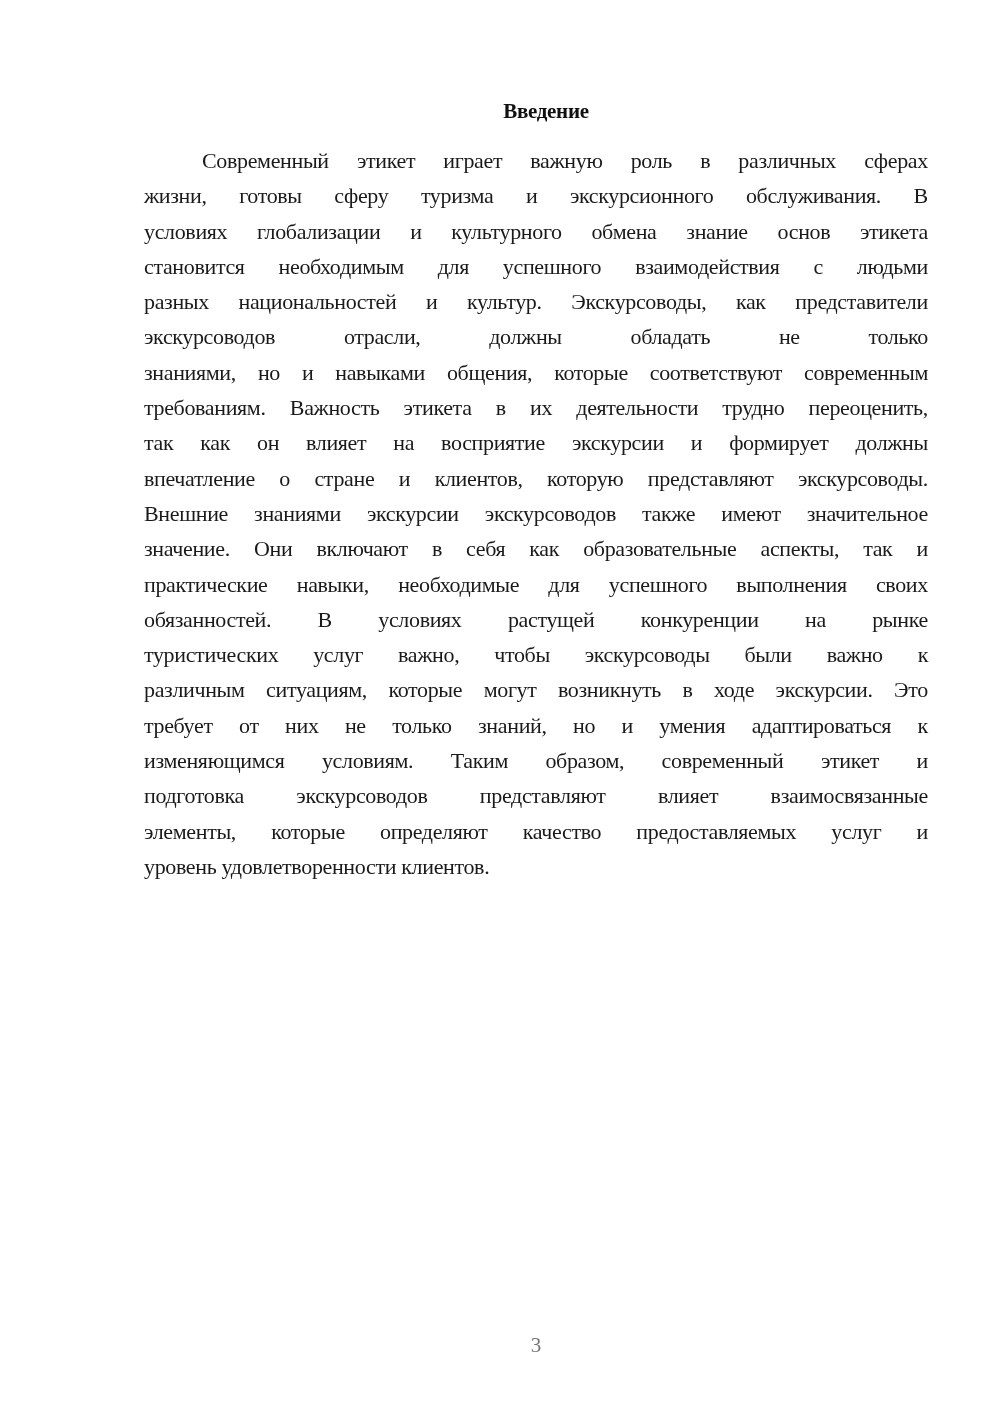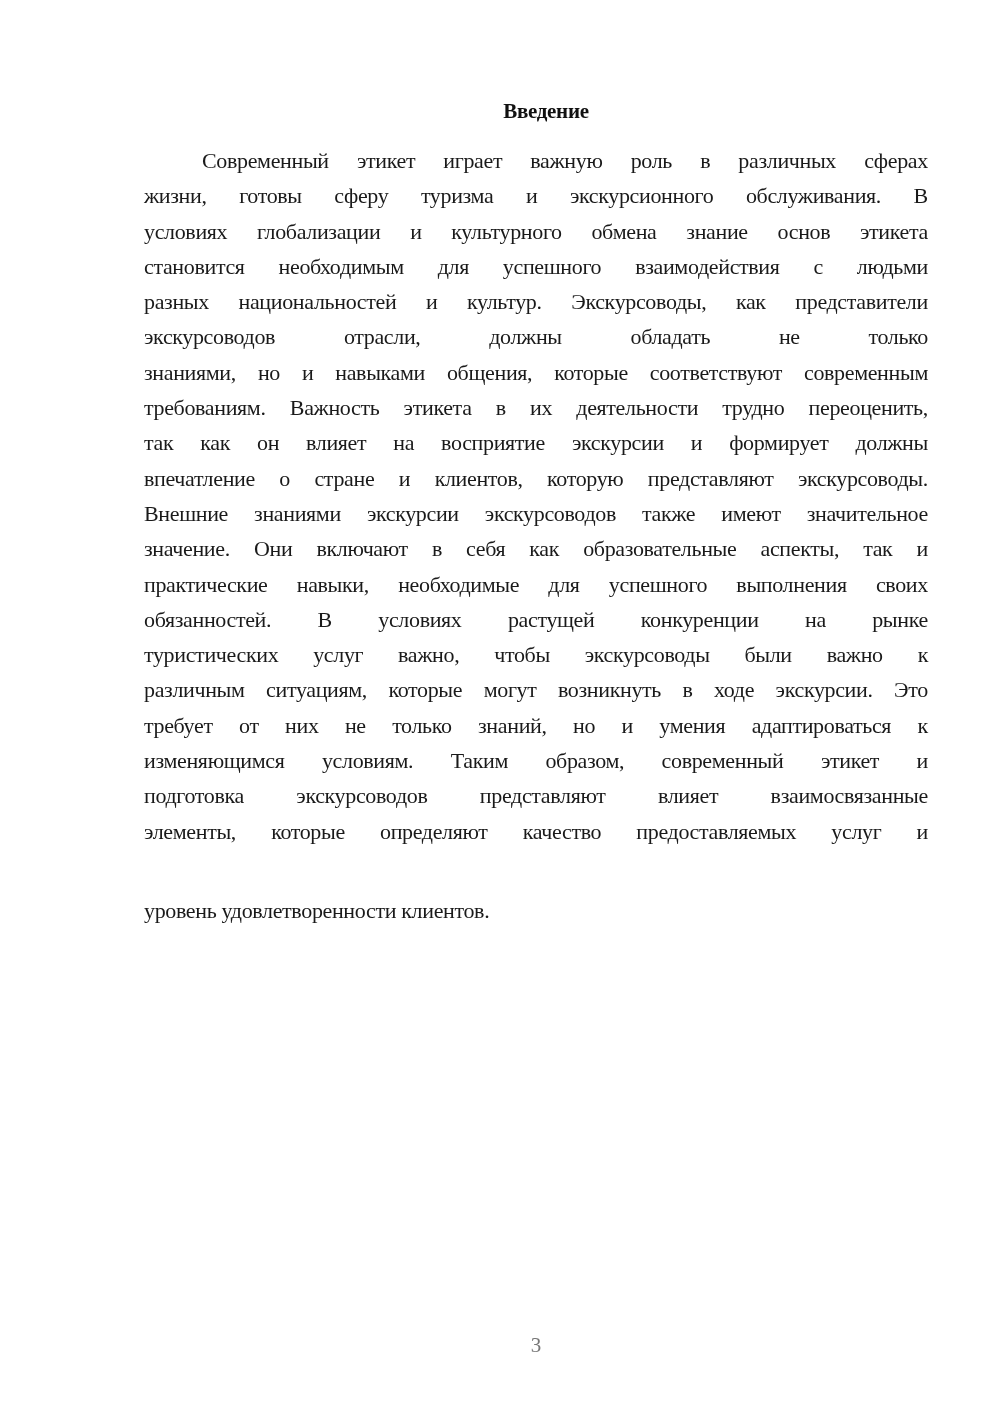--- a/index.html
+++ b/index.html
@@ -58,7 +58,6 @@
     }
     .line.last {
       text-align-last: left;
-      margin-top: 44px;
     }
     .line-inner {
       display: flex;

